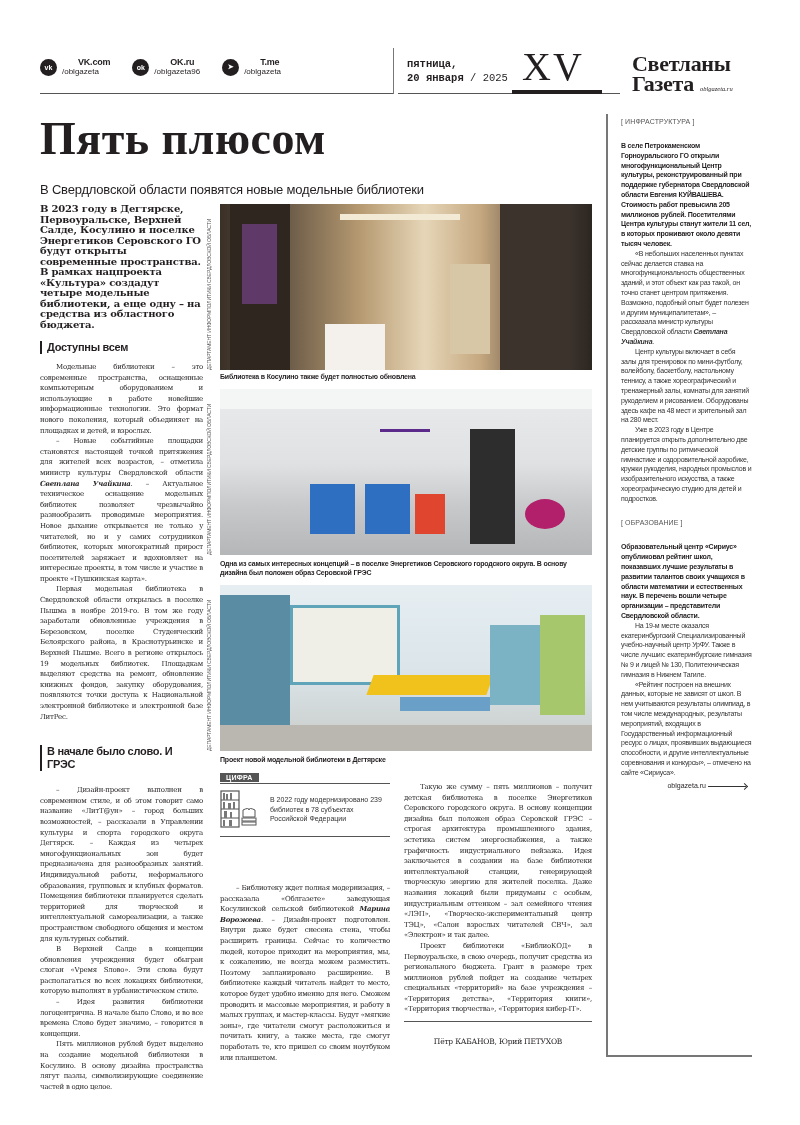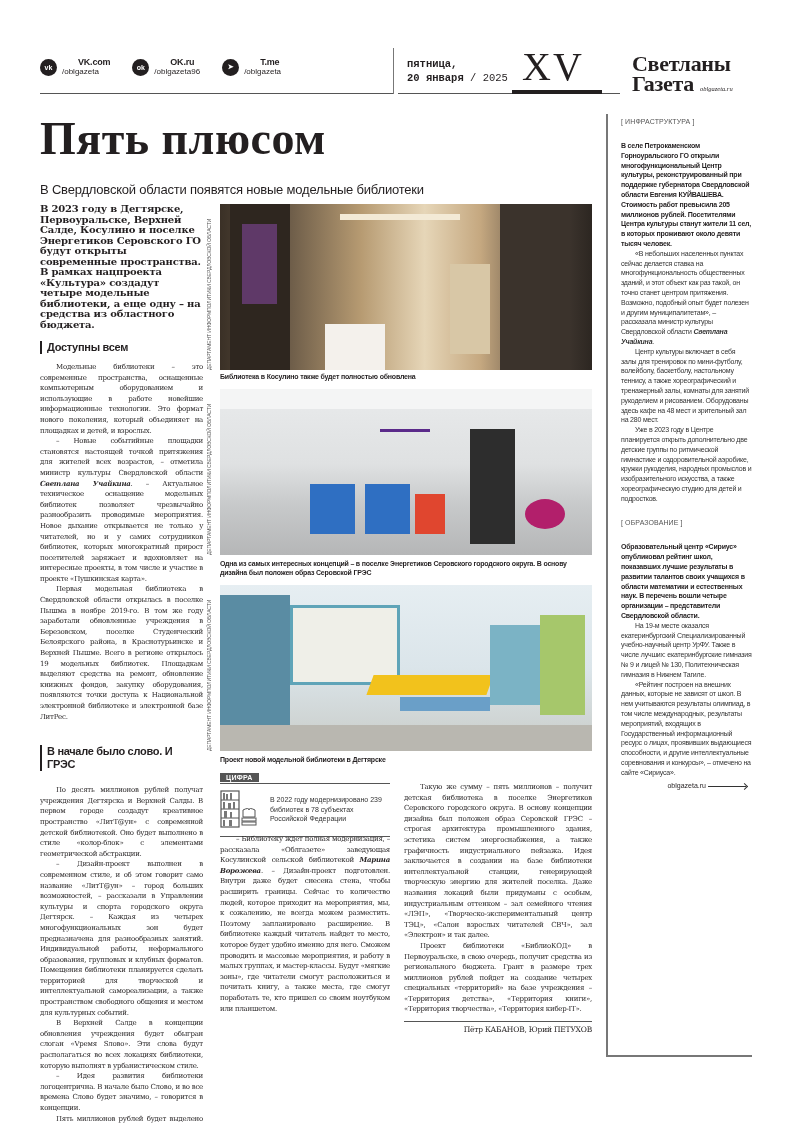--- a/index.html
+++ b/index.html
@@ -128,7 +128,6 @@
   </div>
   <div class="section-head" style="margin-top:23px">В начале было слово. И ГРЭС</div>
   <div class="body-text" style="margin-top:14px">
-    <p>По десять миллионов рублей получат учреждения Дегтярска и Верхней Салды. В первом городе создадут креативное пространство «ЛитТ@ун» с современной детской библиотекой. Оно будет выполнено в стиле «колор-блок» с элементами геометрической абстракции.</p>
     <p>– Дизайн-проект выполнен в современном стиле, и об этом говорит само название «ЛитТ@ун» – город больших возможностей, – рассказали в Управлении культуры и спорта городского округа Дегтярск. – Каждая из четырех многофункциональных зон будет предназначена для разнообразных занятий. Индивидуальной работы, неформального образования, групповых и клубных форматов. Помещения библиотеки планируется сделать территорией для творческой и интеллектуальной самореализации, а также пространством свободного общения и местом для культурных событий.</p>
     <p>В Верхней Салде в концепции обновления учреждения будет обыгран слоган «Vремя Sлово». Эти слова будут располагаться во всех локациях библиотеки, которую выполнят в урбанистическом стиле.</p>
     <p>– Идея развития библиотеки логоцентрична. В начале было Слово, и во все времена Слово будет значимо, – говорится в концепции.</p>

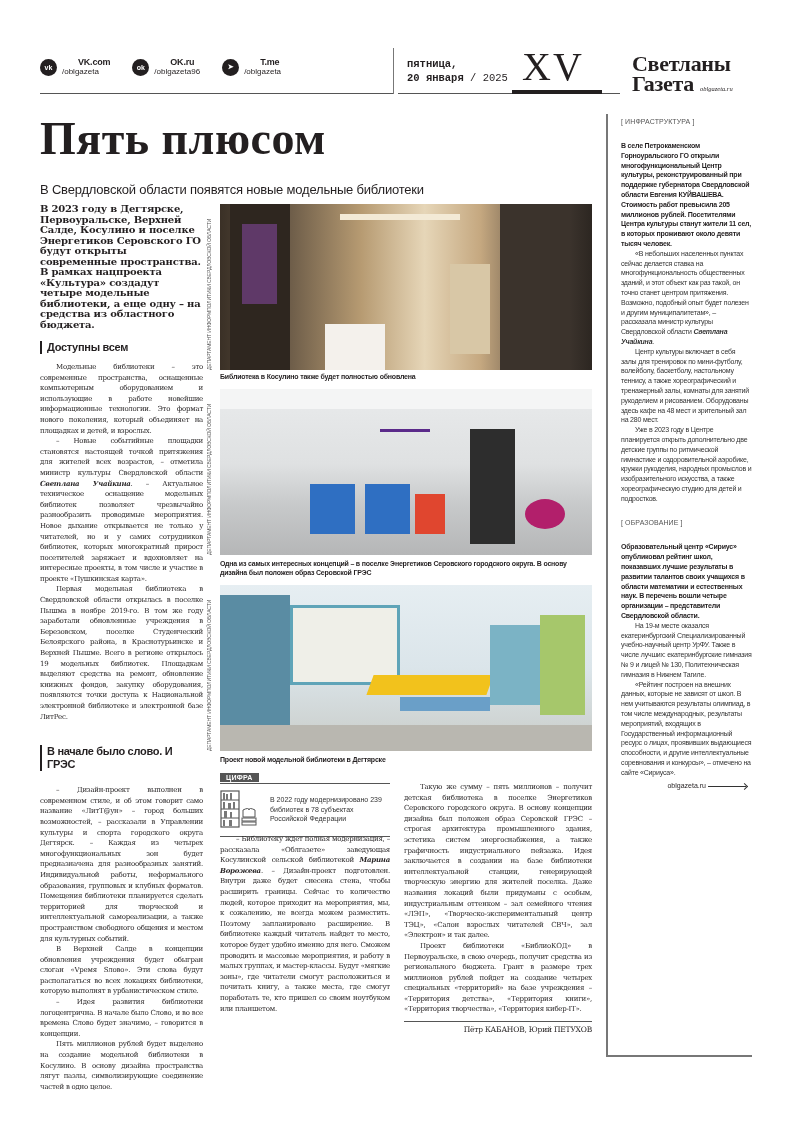--- a/index.html
+++ b/index.html
@@ -63,7 +63,7 @@
   .fact-icon { width: 40px; height: 38px; position: relative; }
   .fact-text { font-family: "Liberation Sans", sans-serif; font-size: 7px; line-height: 9.5px; color: #333; padding-top: 5px; }
 
-  .col-mid-a { position: absolute; top: 834px; left: 220px; width: 170px; }
+  .col-mid-a { position: absolute; top: 883px; left: 220px; width: 170px; }
   .col-mid-b { position: absolute; top: 782px; left: 404px; width: 188px; }
   .byline-rule { border-top: 1px solid #555; margin-top: 6px; }
   .byline { font-family: "DejaVu Serif", serif; font-size: 7.5px; text-align: right; padding-top: 3px; letter-spacing: -0.2px; }

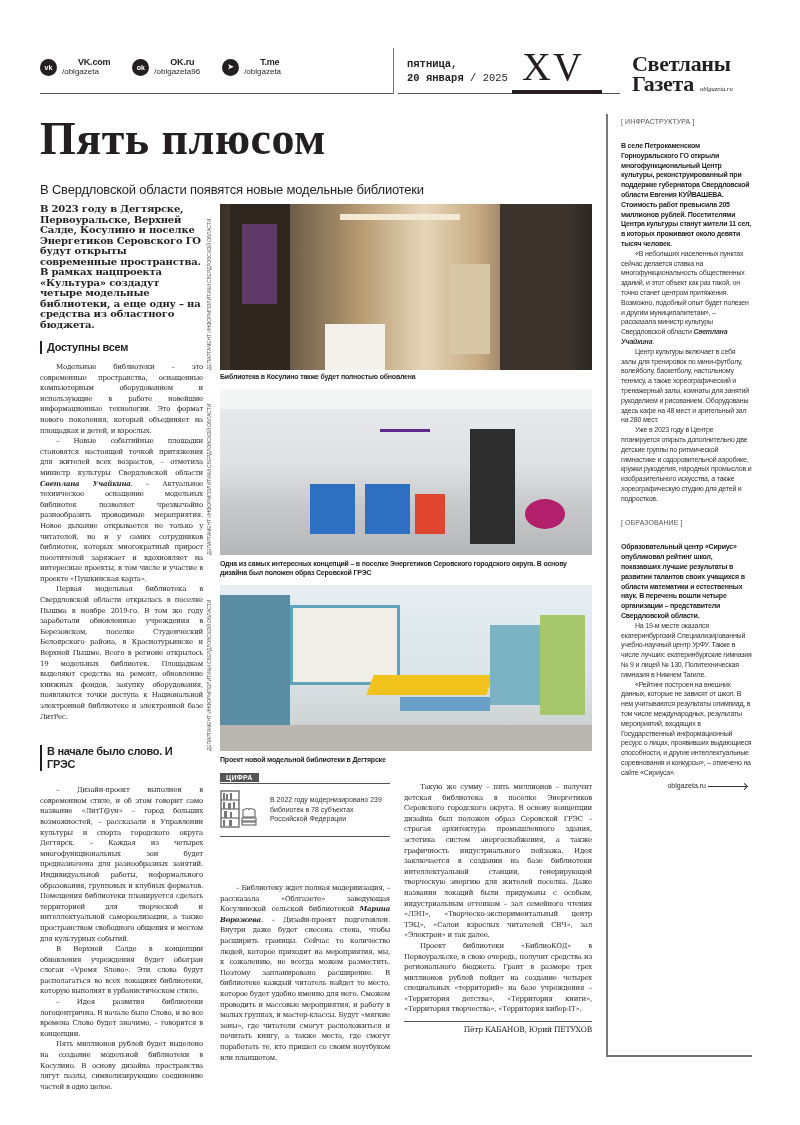--- a/index.html
+++ b/index.html
@@ -66,7 +66,7 @@
   .col-mid-a { position: absolute; top: 883px; left: 220px; width: 170px; }
   .col-mid-b { position: absolute; top: 782px; left: 404px; width: 188px; }
   .byline-rule { border-top: 1px solid #555; margin-top: 6px; }
-  .byline { font-family: "DejaVu Serif", serif; font-size: 7.5px; text-align: right; padding-top: 3px; letter-spacing: -0.2px; }
+  .byline { font-family: "DejaVu Serif", serif; font-size: 7.5px; text-align: center; padding-top: 3px; letter-spacing: -0.2px; margin-top: 12px; }
 
   
   .sidebar { position: absolute; top: 114px; left: 606px; width: 146px; height: 943px;

